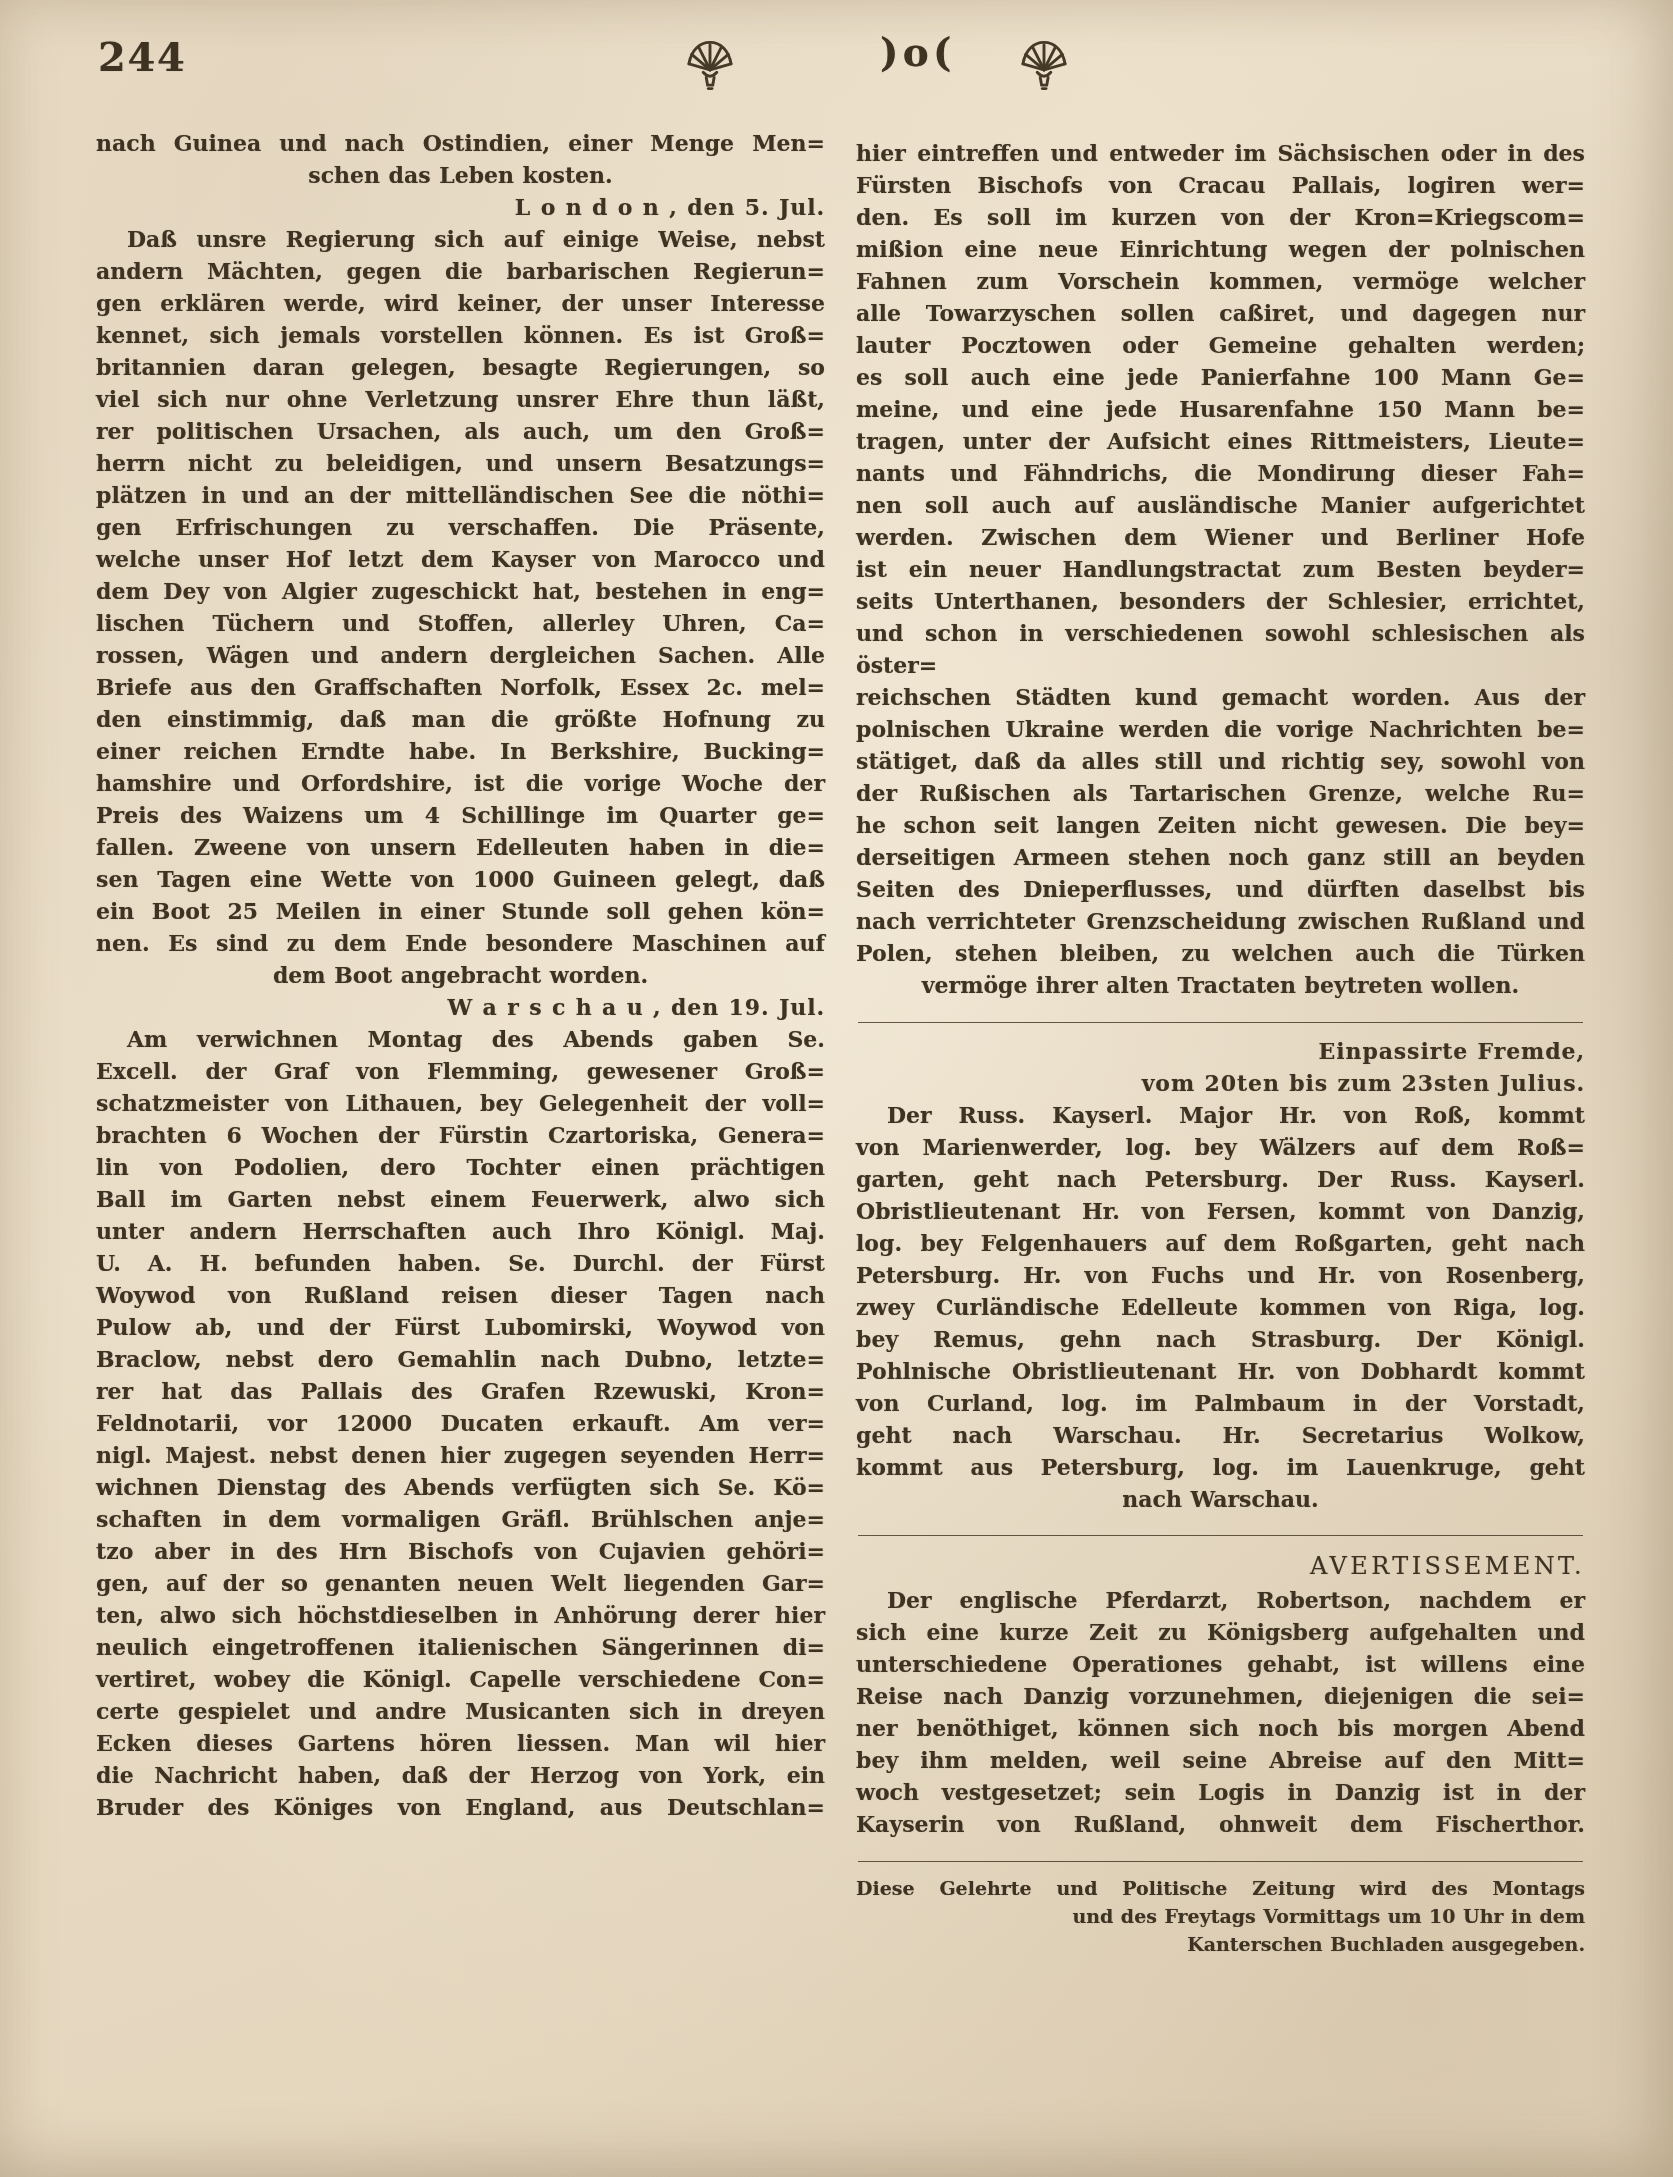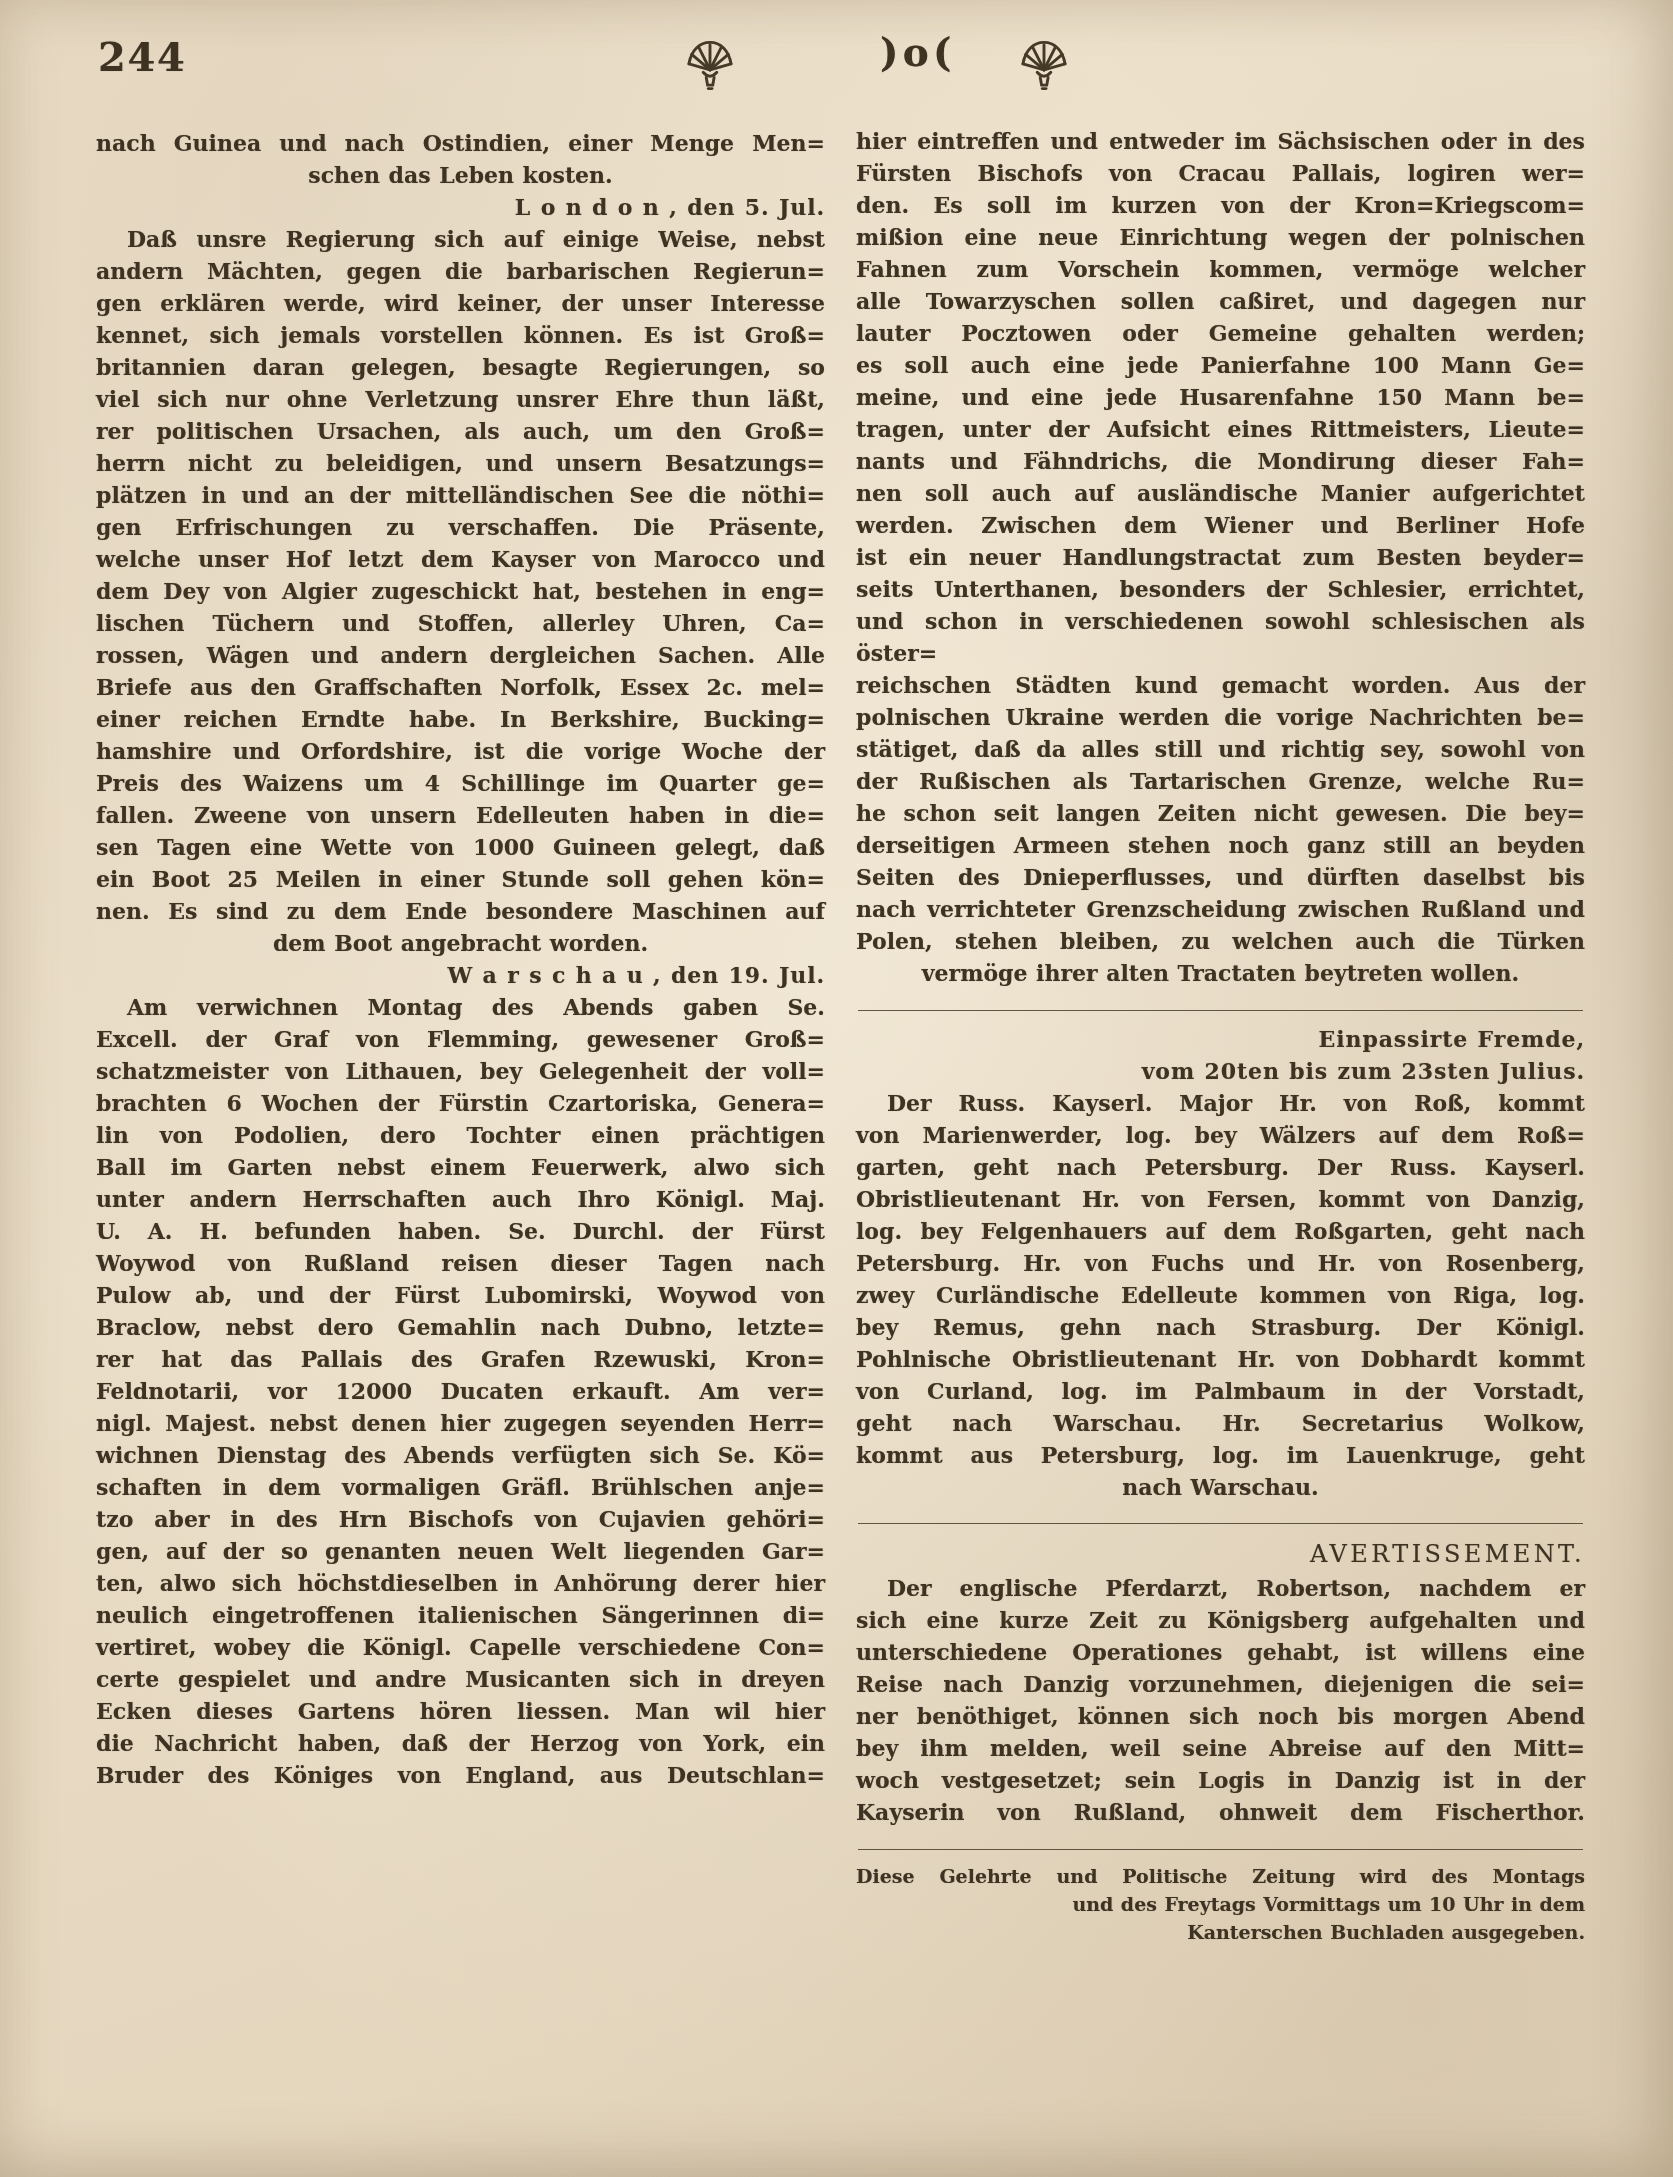--- a/index.html
+++ b/index.html
@@ -35,7 +35,7 @@
   }
   .col{ position:absolute; }
   #col-left{ left:96px; top:127px; width:729px; }
-  #col-right{ left:856px; top:125px; width:729px; }
+  #col-right{ left:856px; top:137px; width:729px; }
   .ln{
     font-size:22px;font-weight:bold;line-height:32px;
     text-shadow:0 0 0.9px rgba(62,51,34,0.4);

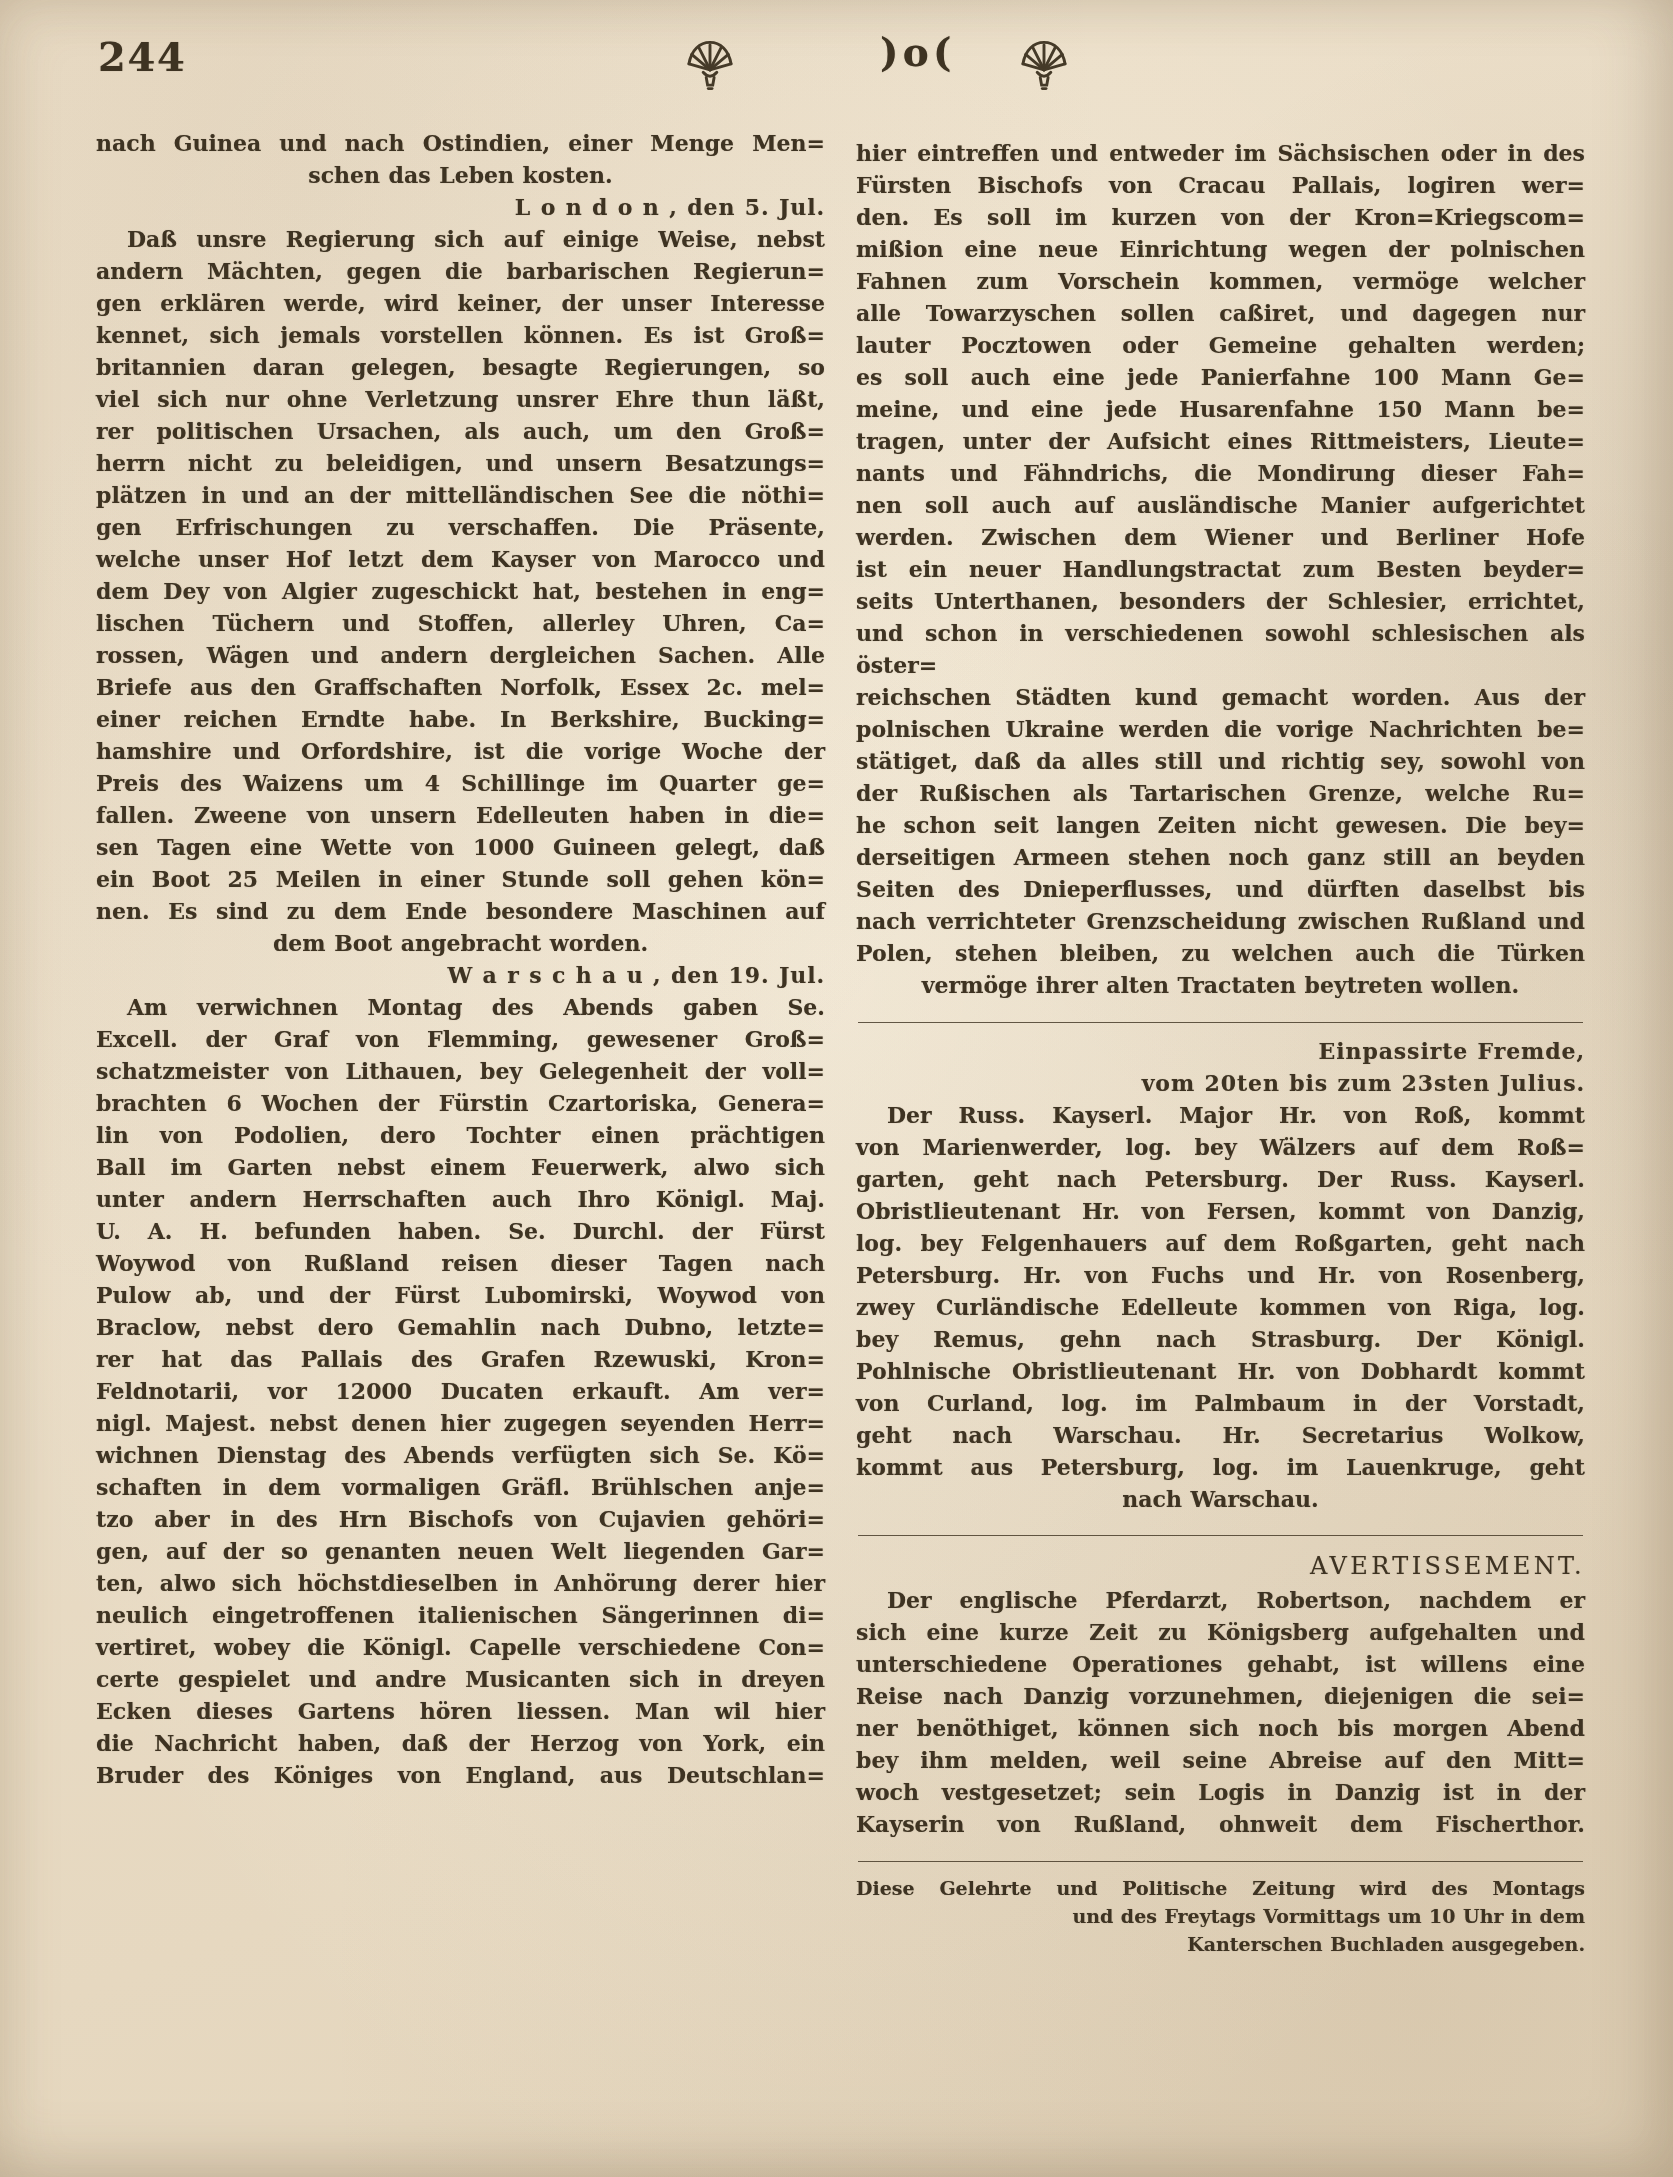--- a/index.html
+++ b/index.html
@@ -122,6 +122,7 @@
       <div class="ln j">lischen Tüchern und Stoffen, allerley Uhren, Ca=</div>
       <div class="ln j">rossen, Wägen und andern dergleichen Sachen. Alle</div>
       <div class="ln j">Briefe aus den Graffschaften Norfolk, Essex 2c. mel=</div>
+      <div class="ln j">den einstimmig, daß man die größte Hofnung zu</div>
       <div class="ln j">einer reichen Erndte habe. In Berkshire, Bucking=</div>
       <div class="ln j">hamshire und Orfordshire, ist die vorige Woche der</div>
       <div class="ln j">Preis des Waizens um 4 Schillinge im Quarter ge=</div>

